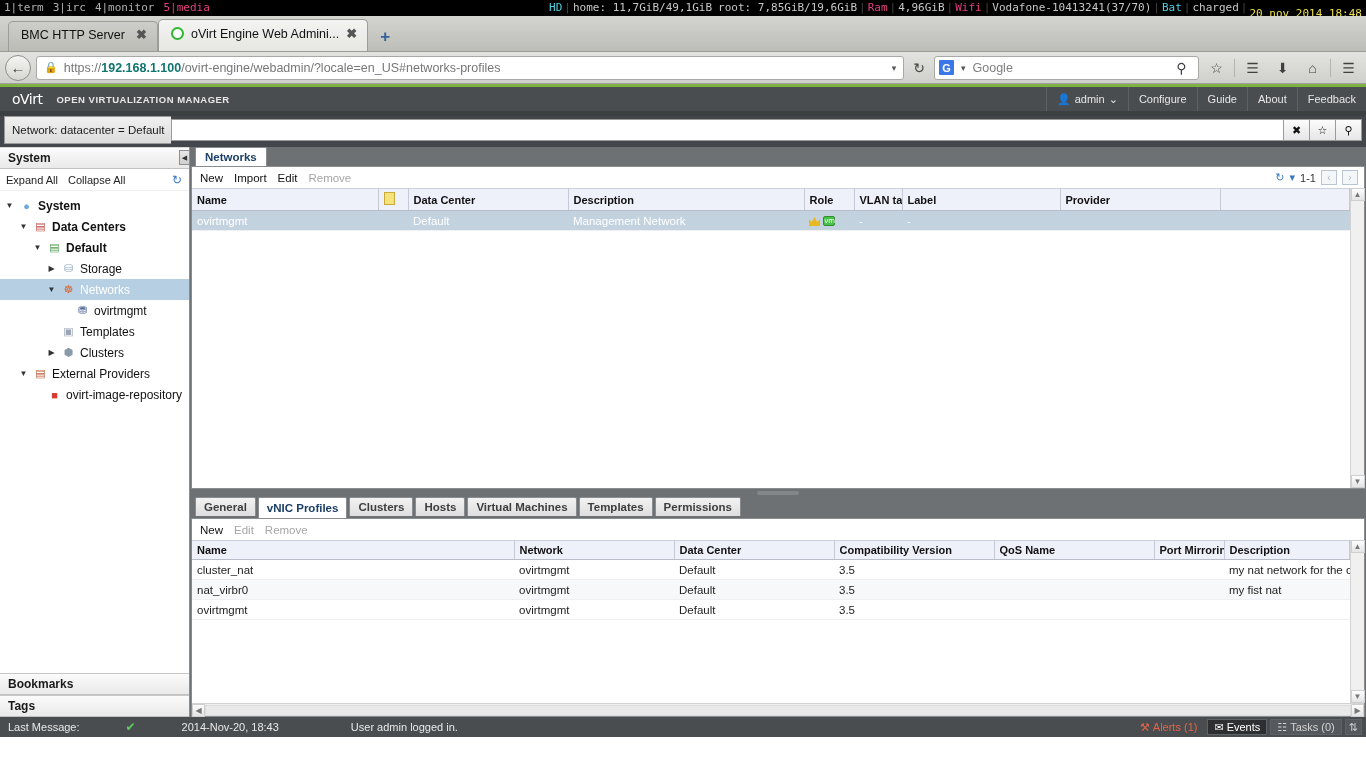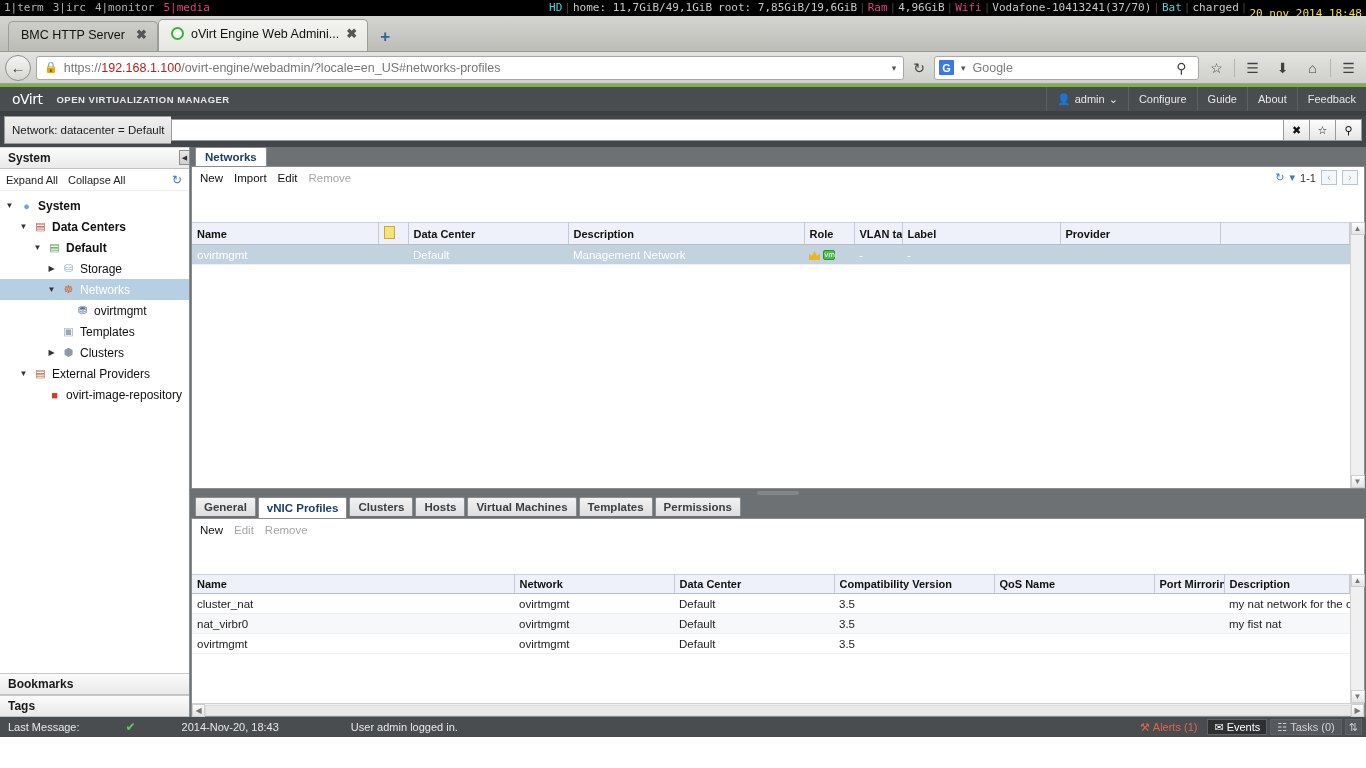--- a/index.html
+++ b/index.html
@@ -112,7 +112,7 @@
   }
   .lockicon { color: #666; font-size: 11px; }
   #urltext { flex: 1; font-size: 12.5px; color: #777; white-space: nowrap; overflow: hidden; }
-  #urltext b { color: #b91c1c; font-weight: normal; }
+  #urltext b { color: #0f766e; font-weight: bold; }
   .urlchev { color: #555; font-size: 9px; padding: 0 3px; }
   .reload { color: #444; font-size: 14px; padding: 0 4px; }
   #searchbar {

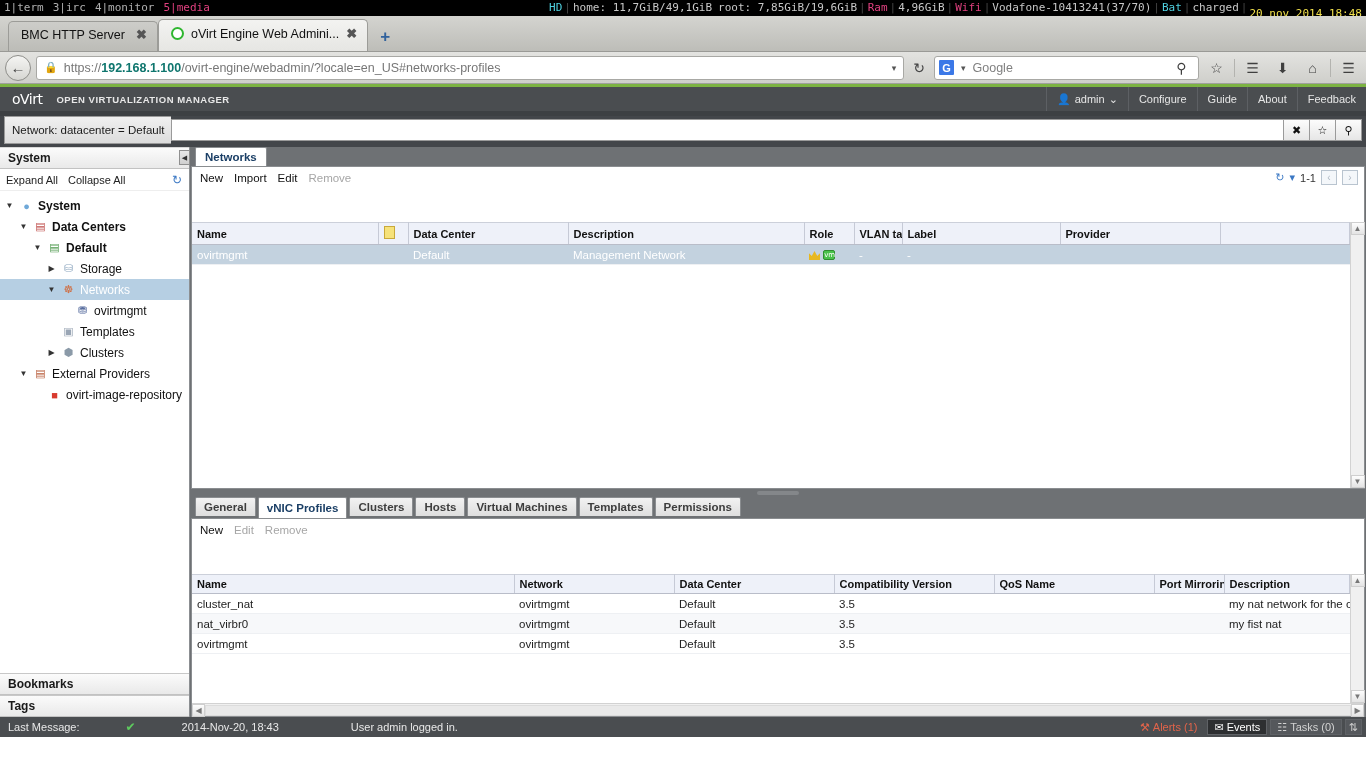--- a/index.html
+++ b/index.html
@@ -380,7 +380,6 @@
     display: flex;
     min-height: 0;
     border-top: none;
-    margin-top: 34px;
   }
   .grid-body { flex: 1; overflow: hidden; }
   .vscroll {

